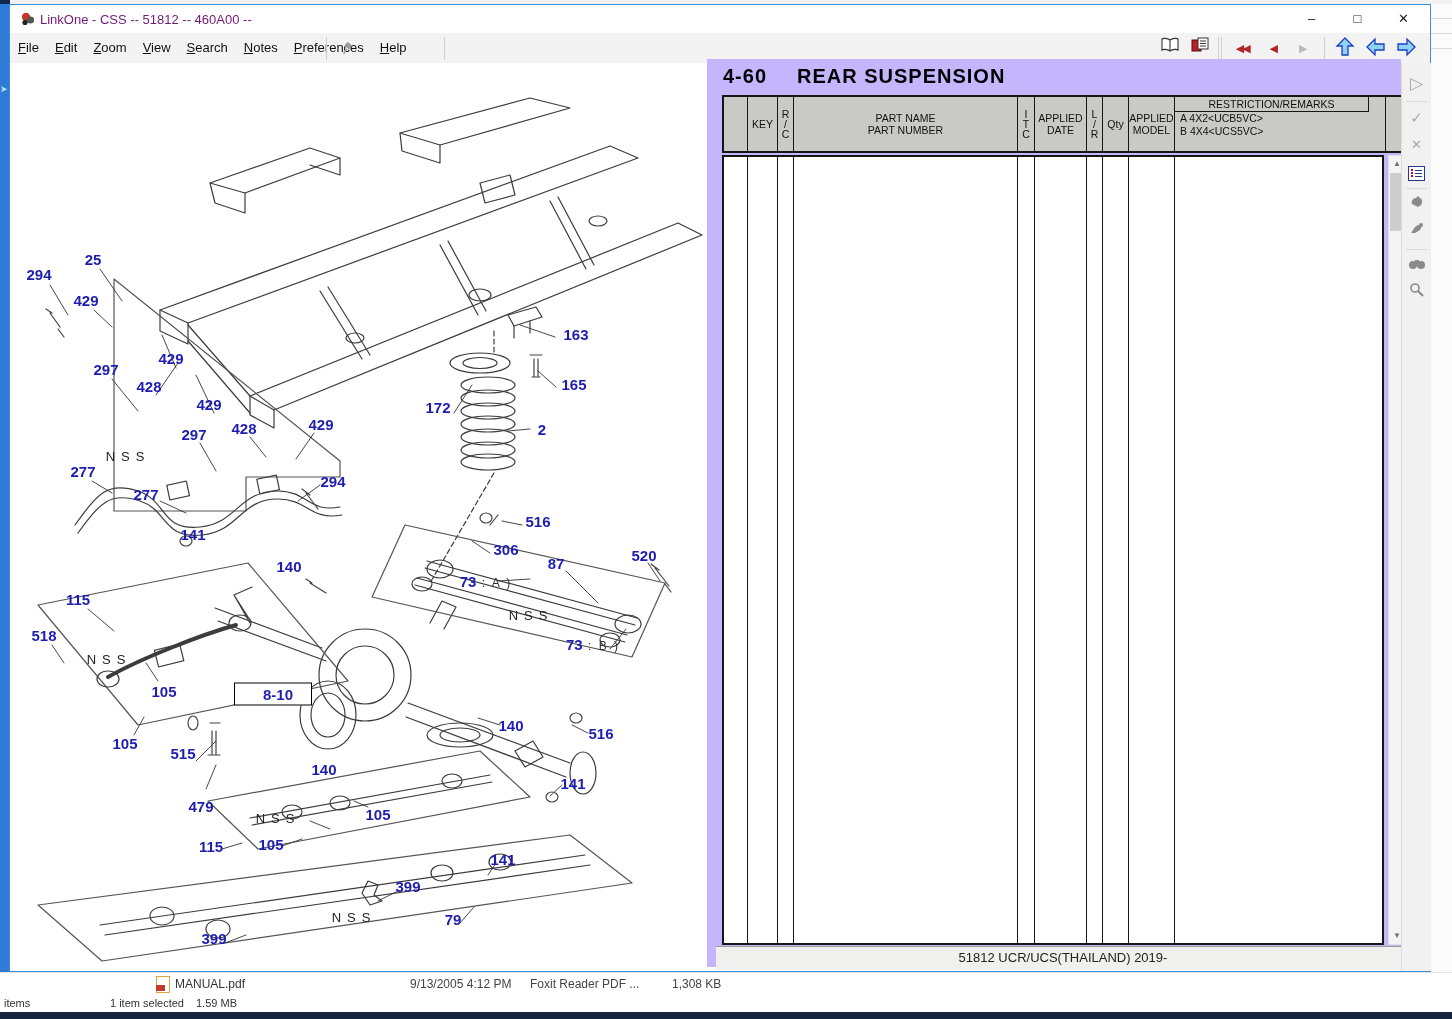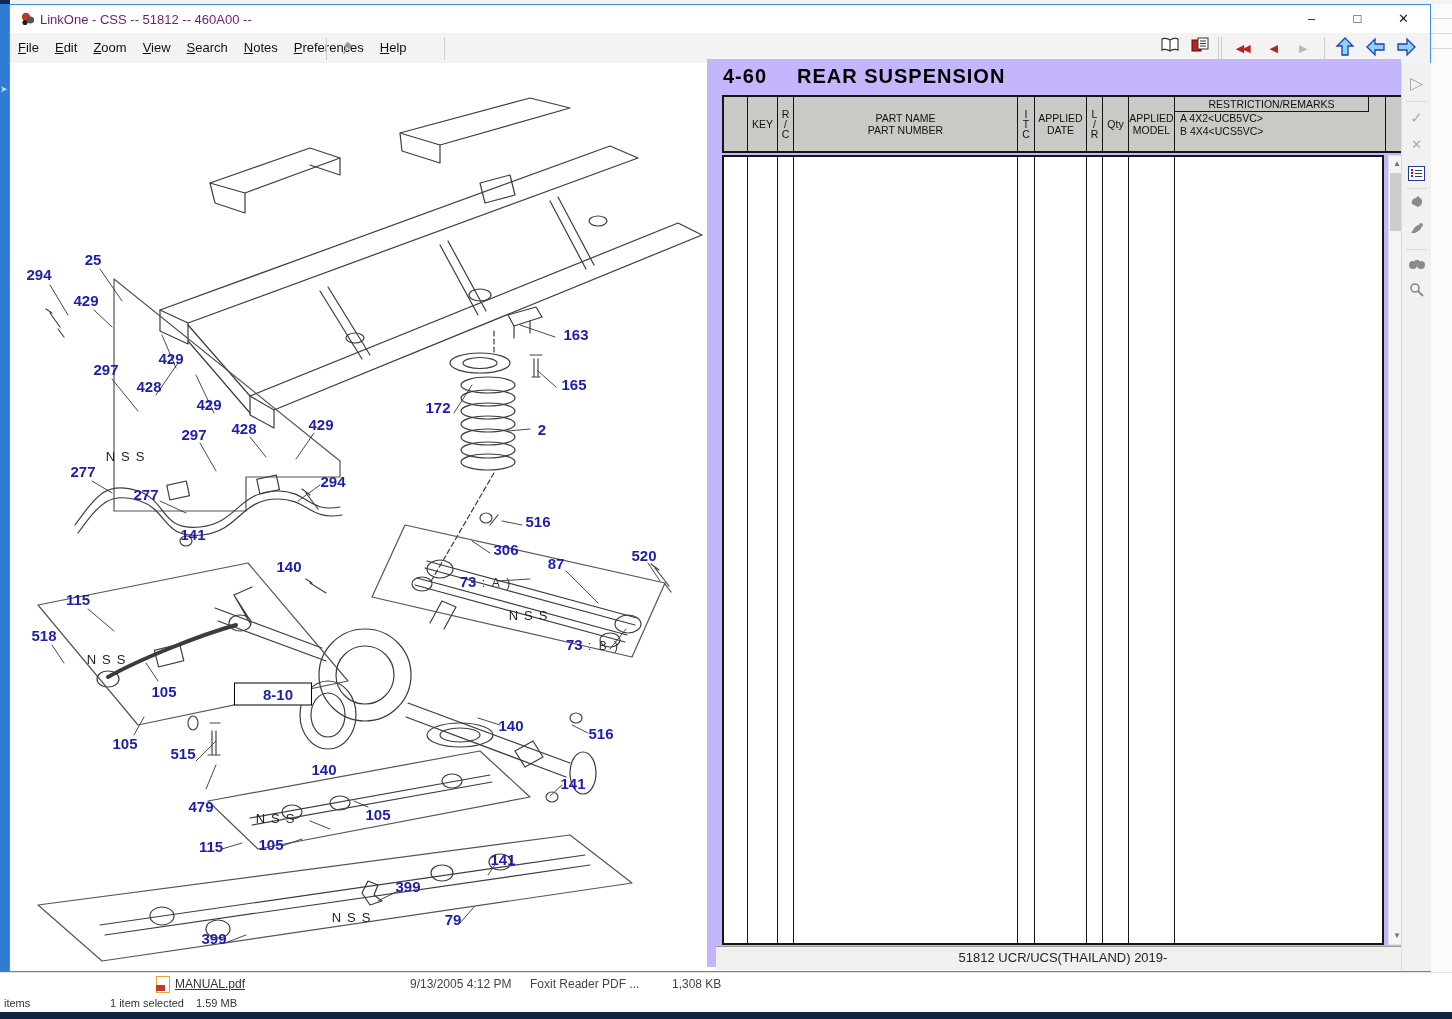--- a/index.html
+++ b/index.html
@@ -15,7 +15,7 @@
   .bg-right i{display:block;height:1px;background:#d9d9d9;margin:14px 0 0 0;}
   .bg-filerow{left:0;top:972px;width:1452px;height:23px;background:#fff;border-top:1px solid #e4e4e4;
       font-size:12px;color:#333;}
-  .bg-filerow .fname{position:absolute;left:175px;top:4px;text-decoration:underline;}
+  .bg-filerow .fname{position:absolute;left:175px;top:4px;}
   .bg-filerow .fdate{position:absolute;left:410px;top:4px;color:#444;}
   .bg-filerow .ftype{position:absolute;left:530px;top:4px;color:#444;}
   .bg-filerow .fsize{position:absolute;left:672px;top:4px;color:#444;}

